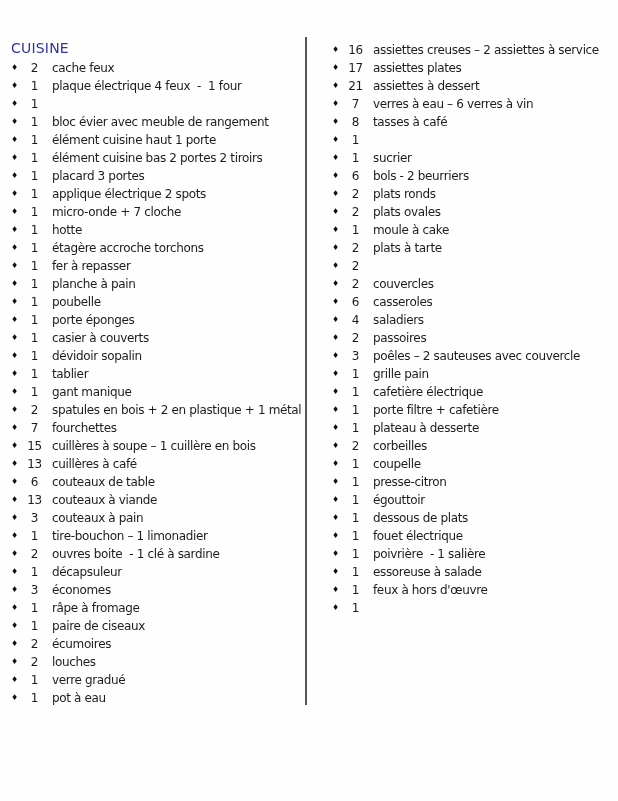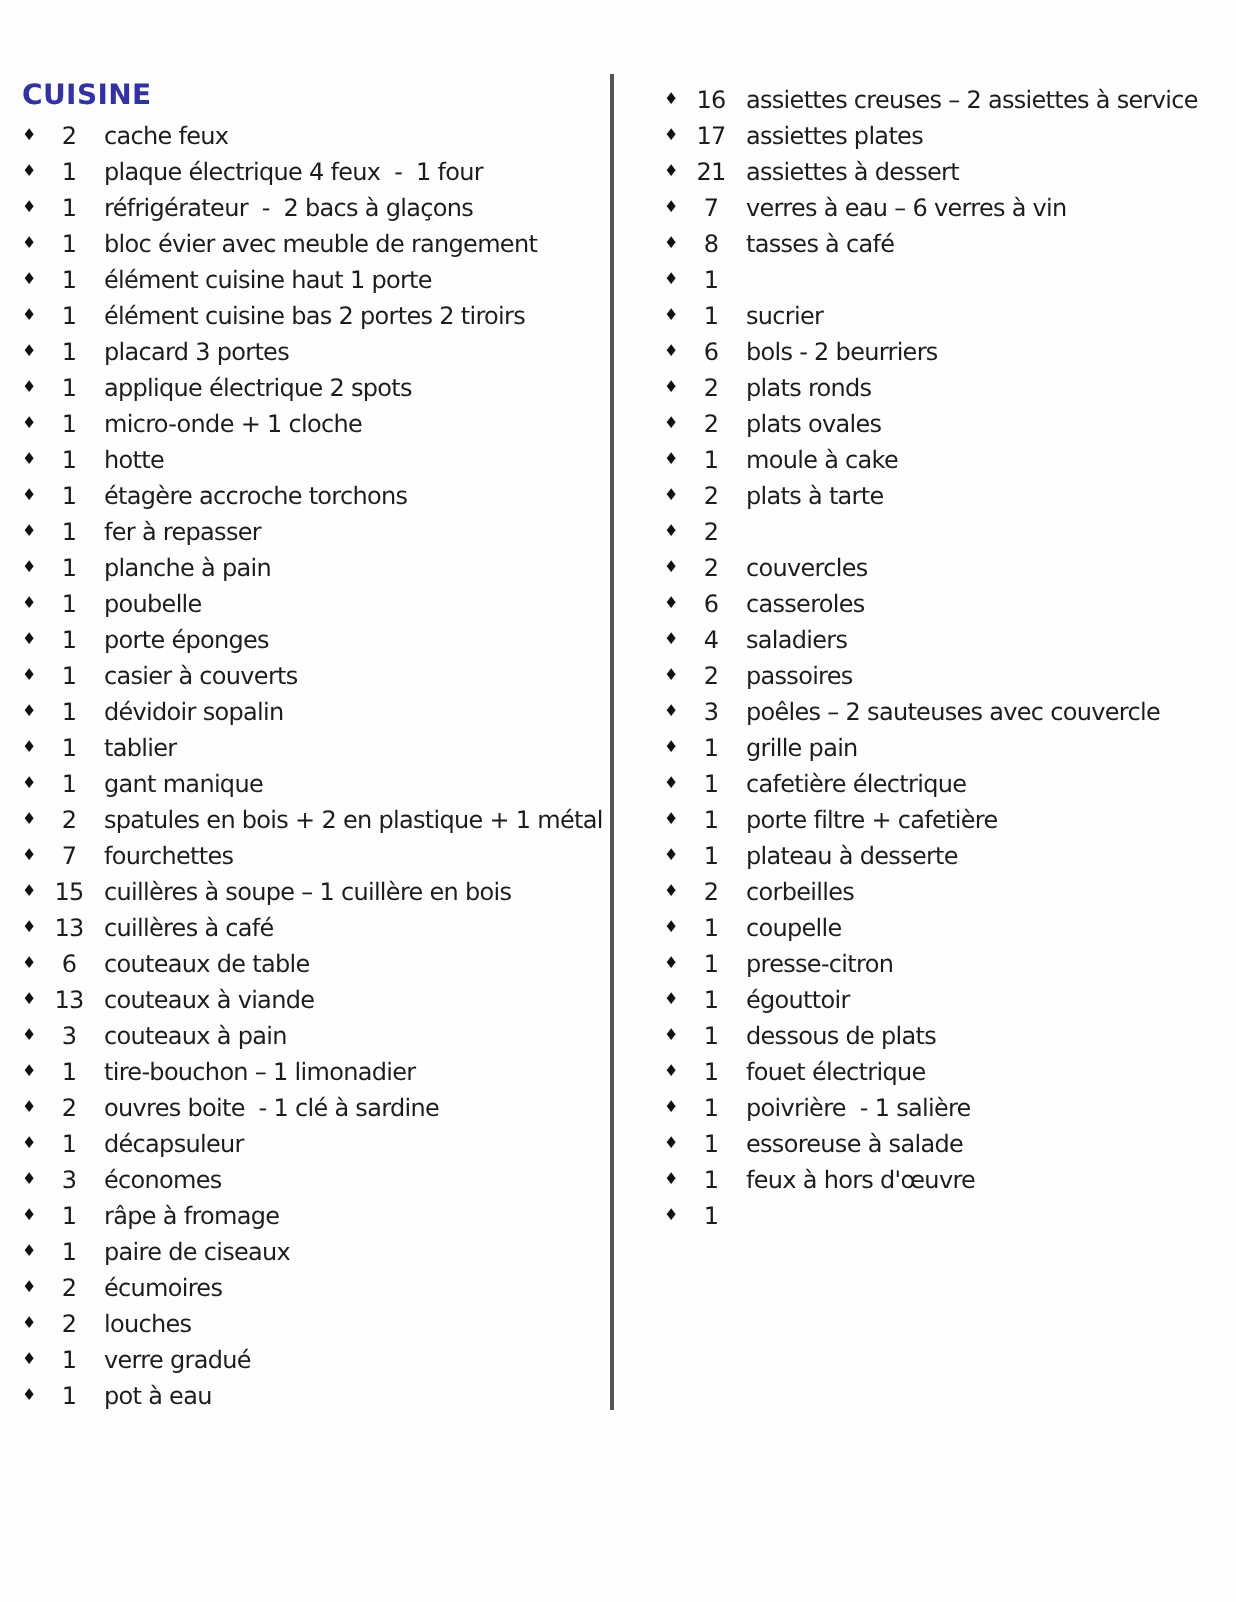--- a/index.html
+++ b/index.html
@@ -21,7 +21,7 @@
     left: 11px;
     top: 40px;
     font-size: 14px;
-    font-weight: bold;
+    font-weight: normal;
     letter-spacing: 0.2px;
     color: #3232a8;
     white-space: pre;

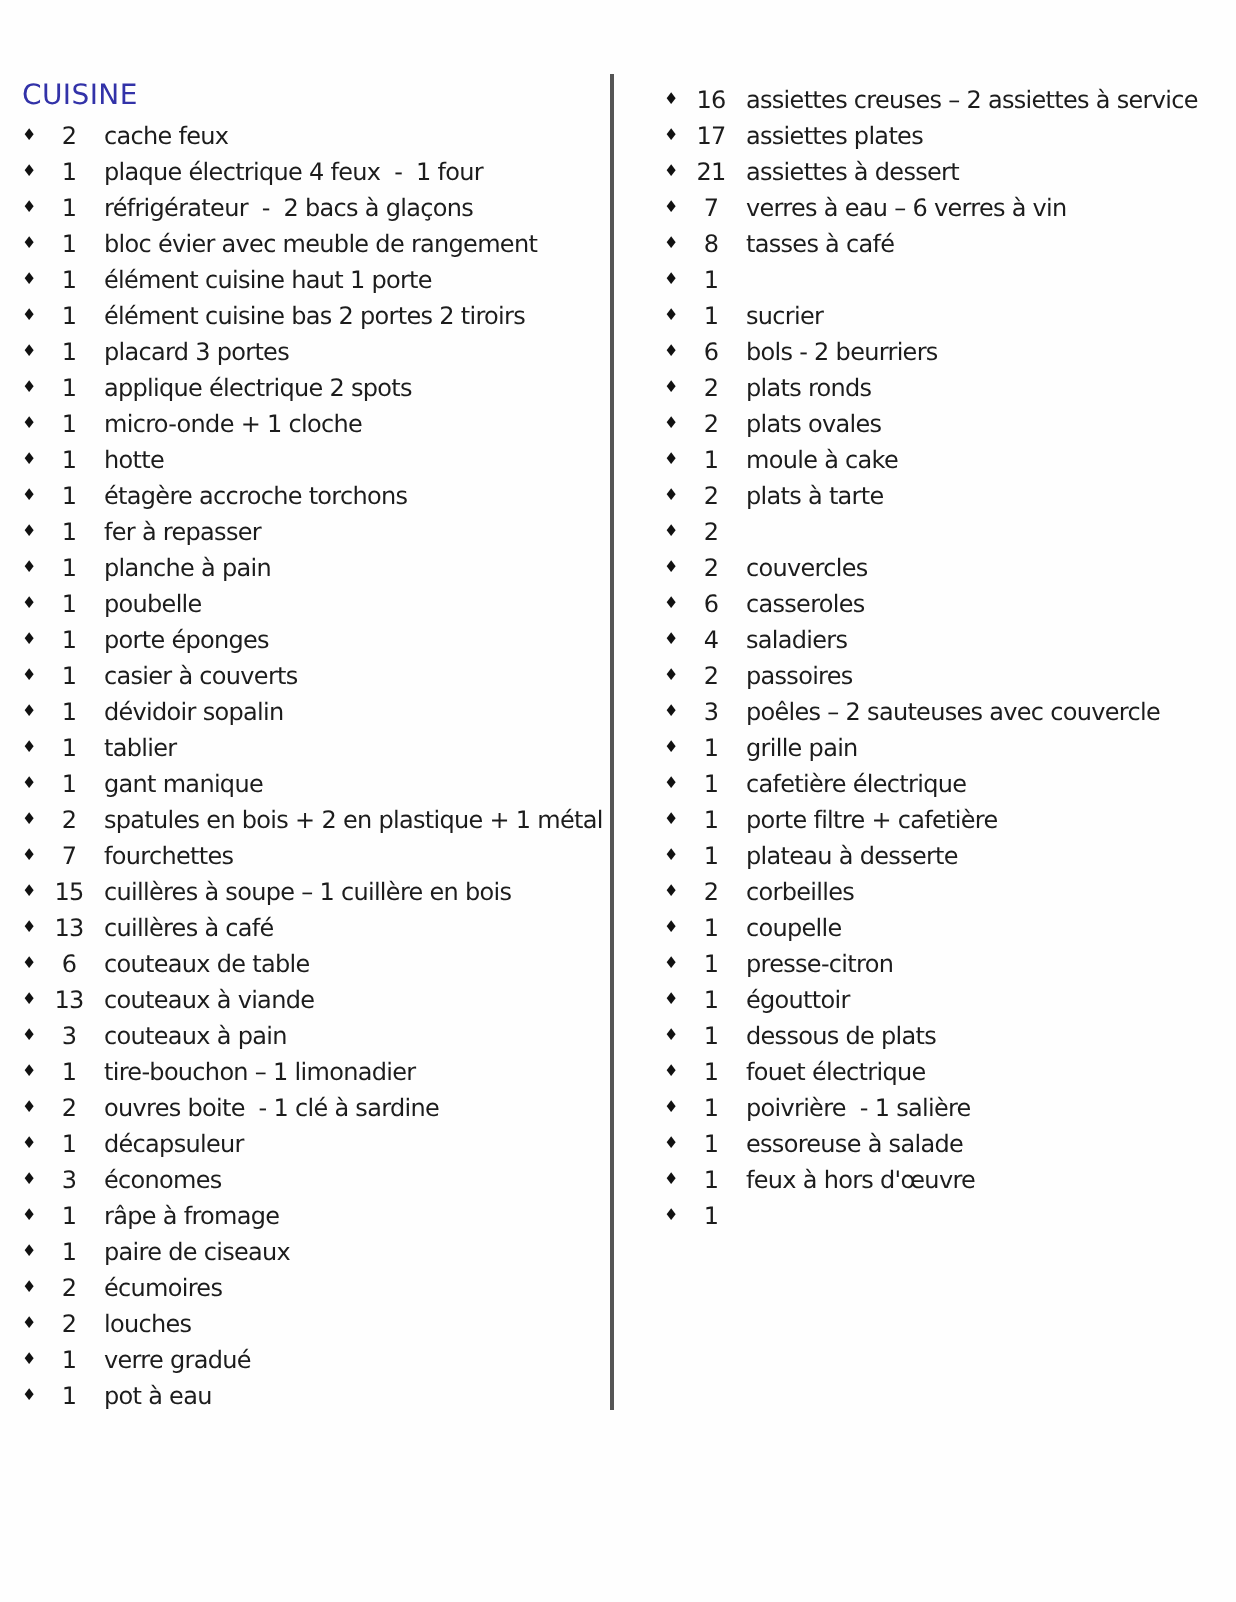--- a/index.html
+++ b/index.html
@@ -87,7 +87,7 @@
   <div class="col col-left">
       <div class="item"><span class="bullet">♦</span><span class="qty">2</span><span class="label">cache feux</span></div>
       <div class="item"><span class="bullet">♦</span><span class="qty">1</span><span class="label">plaque électrique 4 feux  -  1 four</span></div>
-      <div class="item"><span class="bullet">♦</span><span class="qty">1</span><span class="label">réfrigérateur  -  2 bacs à glaçons</span></div>
+      <div class="item"><span class="bullet">♦</span><span class="qty">1</span></div>
       <div class="item"><span class="bullet">♦</span><span class="qty">1</span><span class="label">bloc évier avec meuble de rangement</span></div>
       <div class="item"><span class="bullet">♦</span><span class="qty">1</span><span class="label">élément cuisine haut 1 porte</span></div>
       <div class="item"><span class="bullet">♦</span><span class="qty">1</span><span class="label">élément cuisine bas 2 portes 2 tiroirs</span></div>

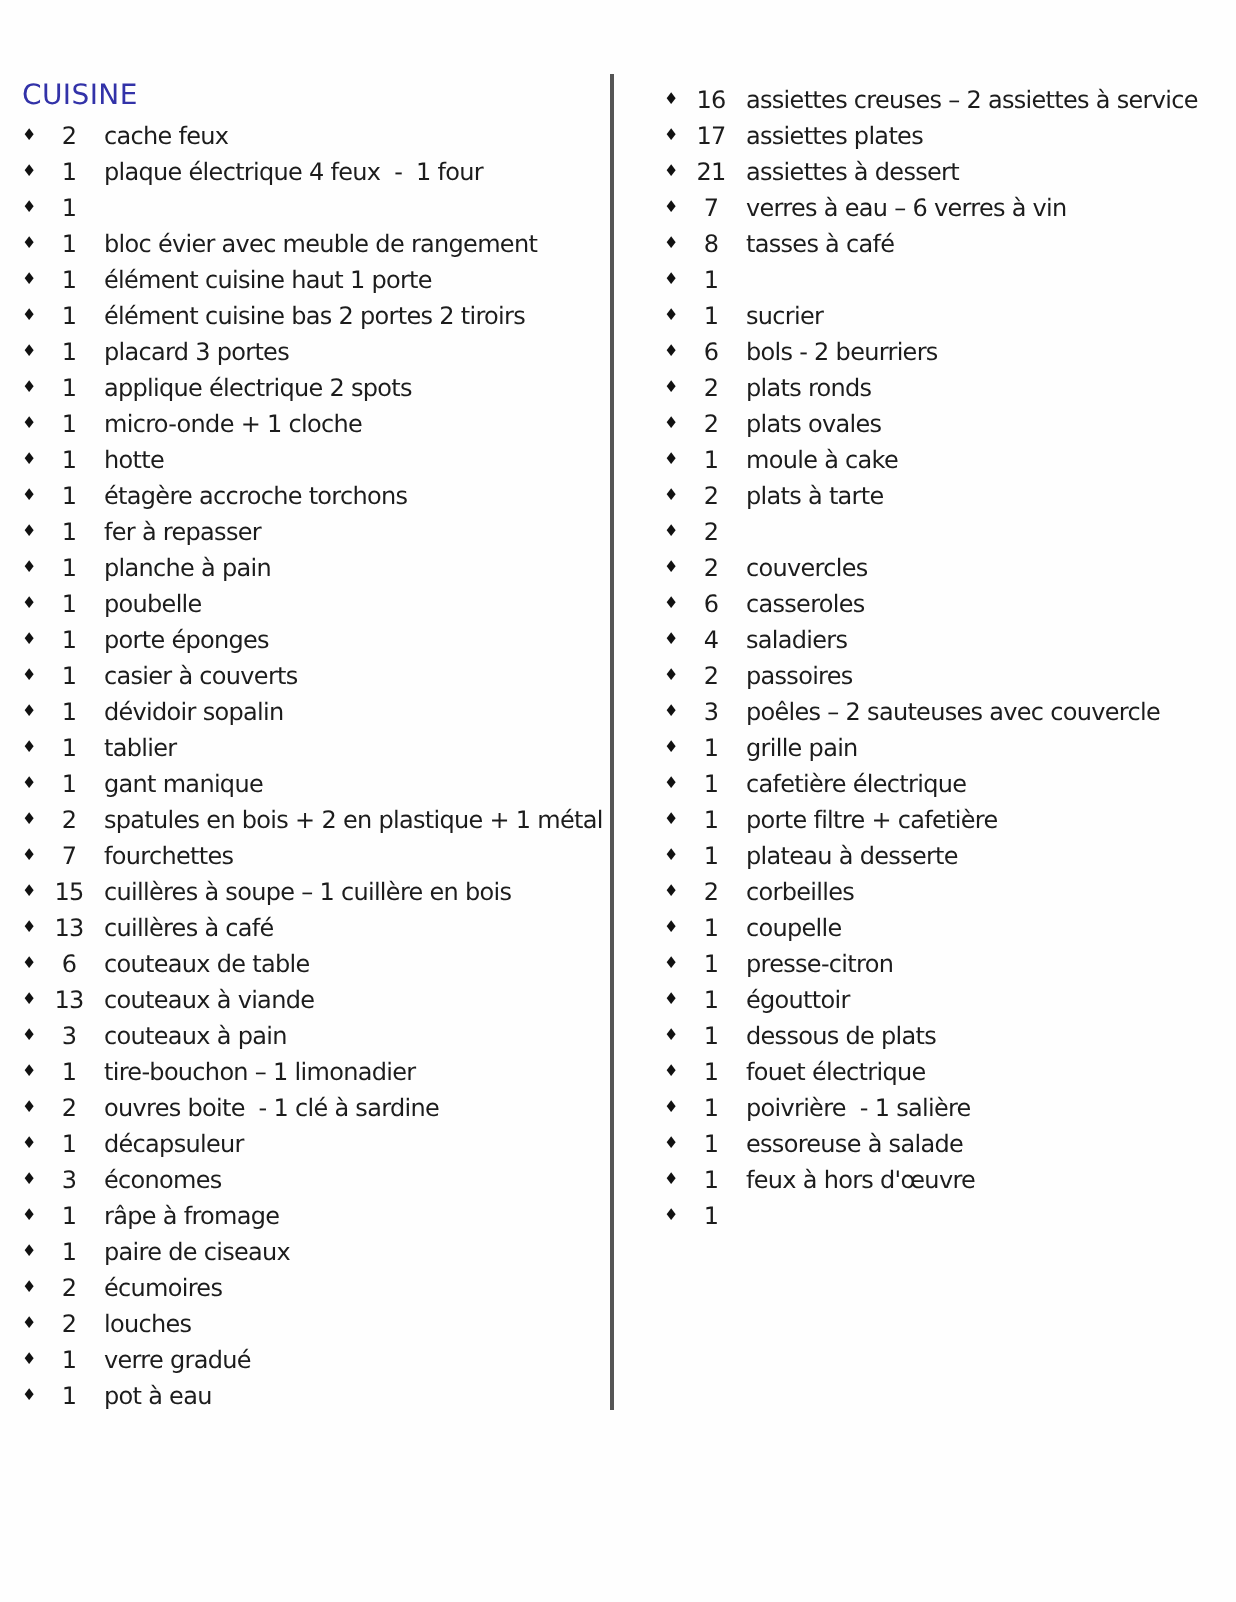--- a/index.html
+++ b/index.html
@@ -93,7 +93,7 @@
       <div class="item"><span class="bullet">♦</span><span class="qty">1</span><span class="label">élément cuisine bas 2 portes 2 tiroirs</span></div>
       <div class="item"><span class="bullet">♦</span><span class="qty">1</span><span class="label">placard 3 portes</span></div>
       <div class="item"><span class="bullet">♦</span><span class="qty">1</span><span class="label">applique électrique 2 spots</span></div>
-      <div class="item"><span class="bullet">♦</span><span class="qty">1</span><span class="label">micro-onde + 1 cloche</span></div>
+      <div class="item"><span class="bullet">♦</span><span class="qty">1</span><span class="label">micro-onde + 7 cloche</span></div>
       <div class="item"><span class="bullet">♦</span><span class="qty">1</span><span class="label">hotte</span></div>
       <div class="item"><span class="bullet">♦</span><span class="qty">1</span><span class="label">étagère accroche torchons</span></div>
       <div class="item"><span class="bullet">♦</span><span class="qty">1</span><span class="label">fer à repasser</span></div>

